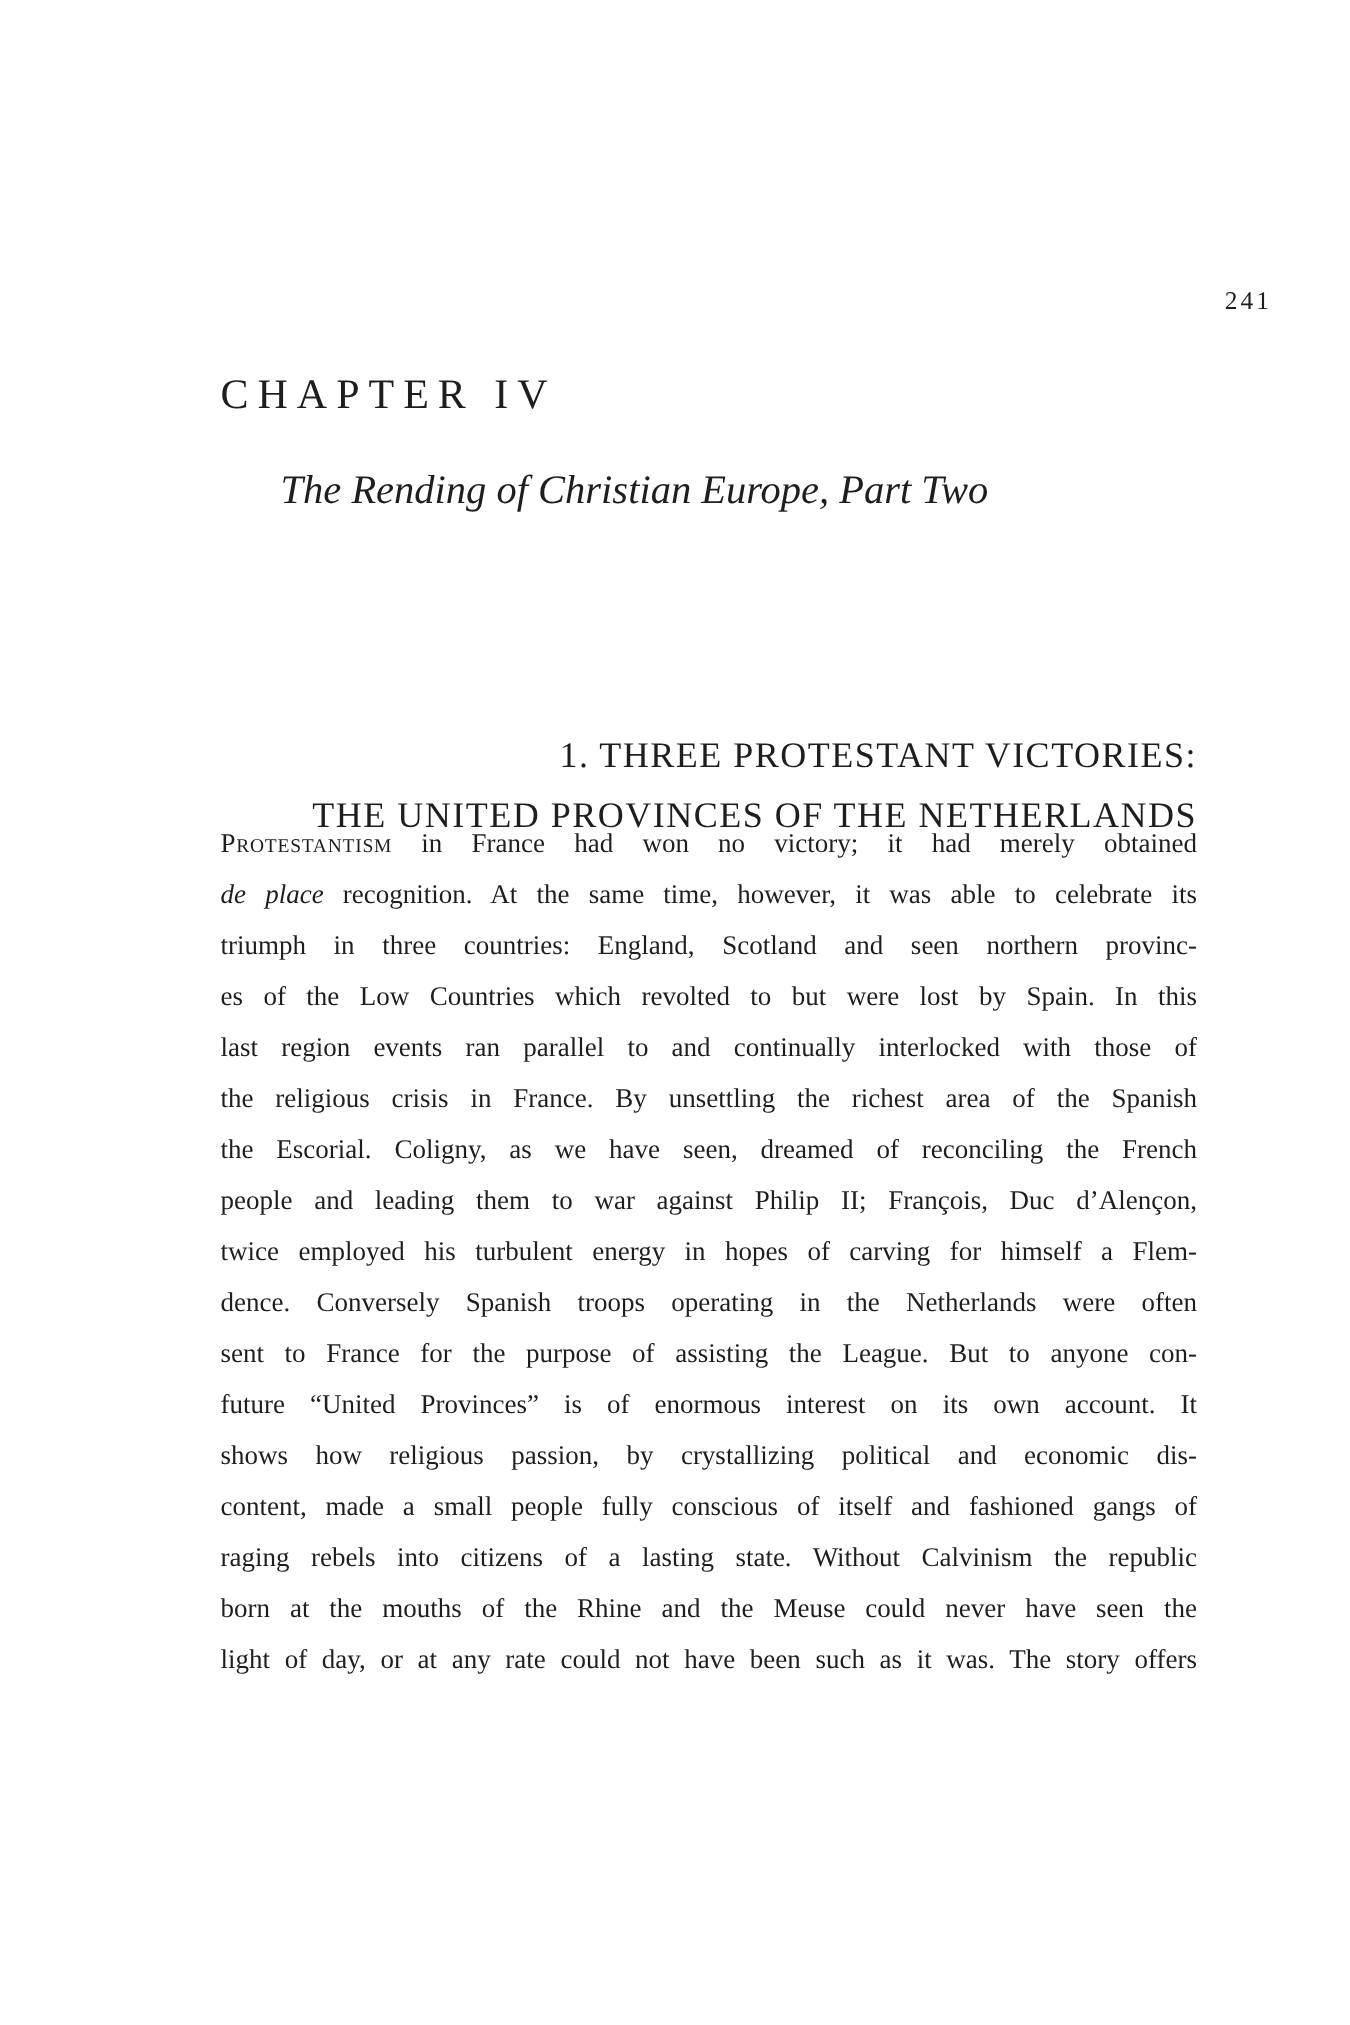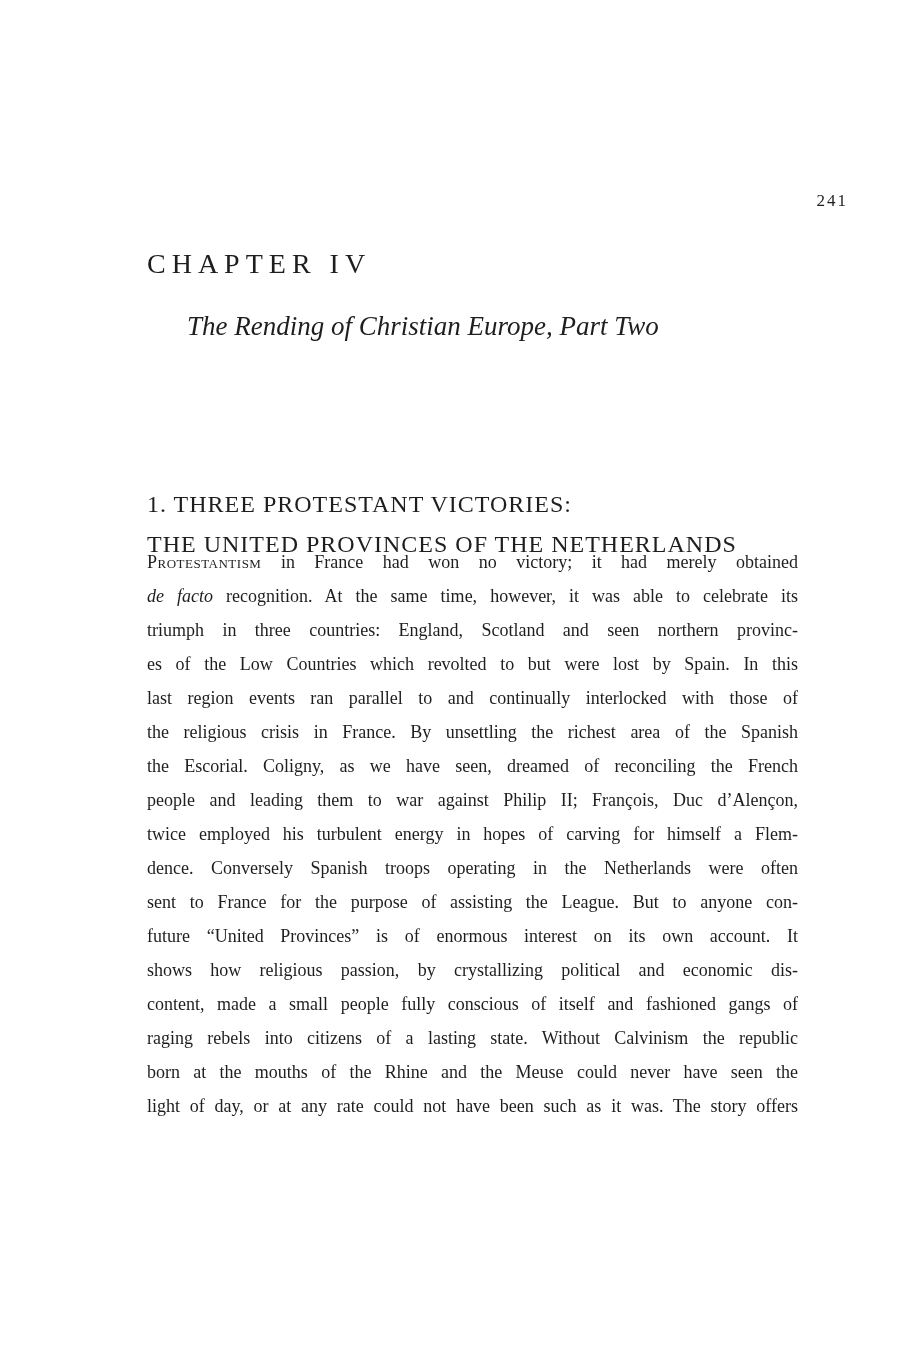--- a/index.html
+++ b/index.html
@@ -51,7 +51,7 @@
     left: 147px;
     top: 484px;
     width: 651px;
-    text-align: left;
+    text-align: right;
     font-size: 24px;
     line-height: 40px;
     letter-spacing: 1px;

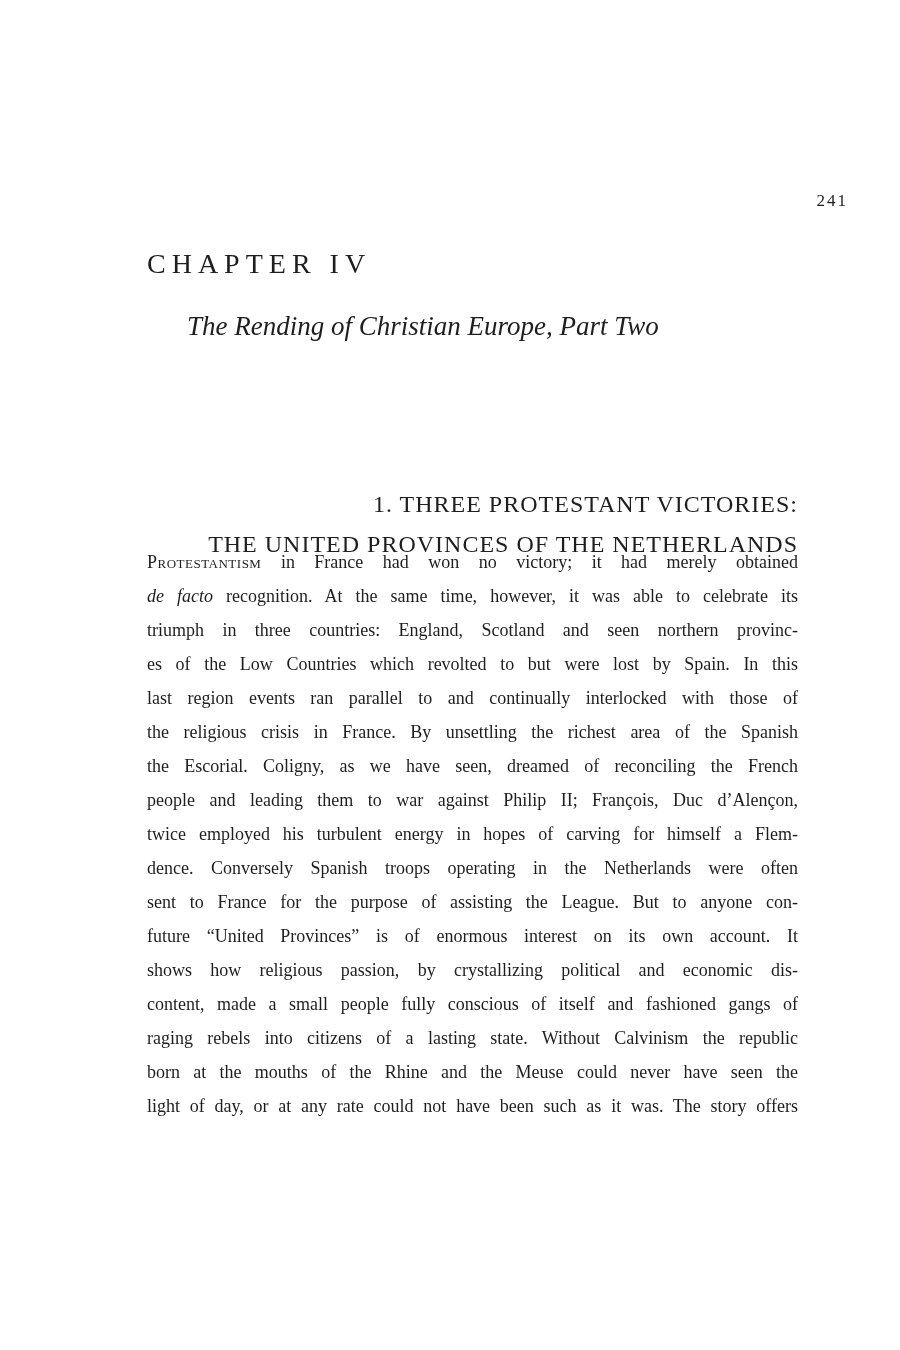--- a/index.html
+++ b/index.html
@@ -93,7 +93,7 @@
 
   <div class="body-text" id="body-text">
       <div class="body-line"><span class="sc">Protestantism</span><span> in France had won no victory; it had merely obtained</span></div>
-      <div class="body-line"><span class="it">de facto</span><span> recognition. At the same time, however, it was able to celebrate its</span></div>
+      <div class="body-line"><span class="it">de place</span><span> recognition. At the same time, however, it was able to celebrate its</span></div>
       <div class="body-line"><span>triumph in three countries: England, Scotland and seen northern provinc-</span></div>
       <div class="body-line"><span>es of the Low Countries which revolted to but were lost by Spain. In this</span></div>
       <div class="body-line"><span>last region events ran parallel to and continually interlocked with those of</span></div>

